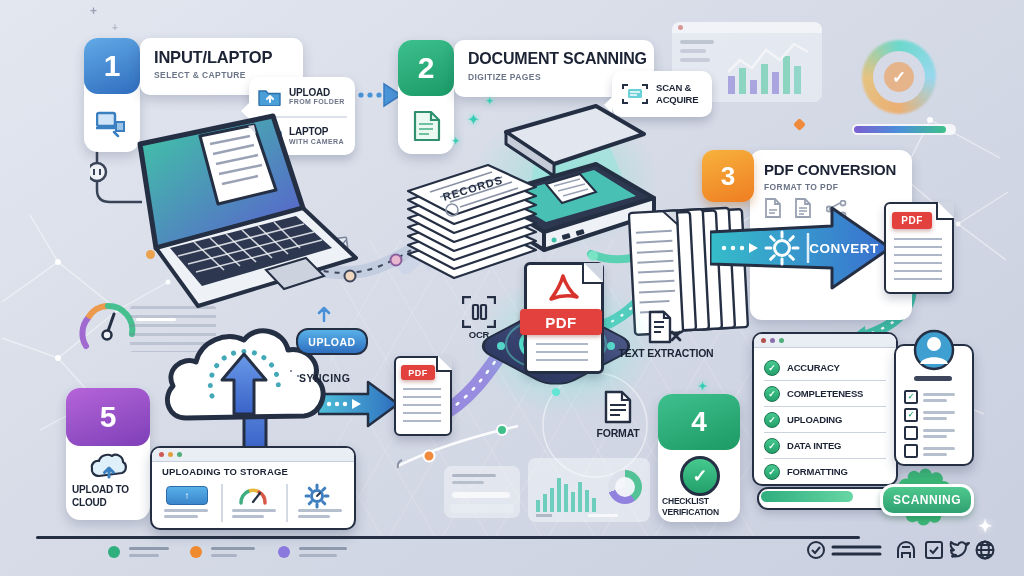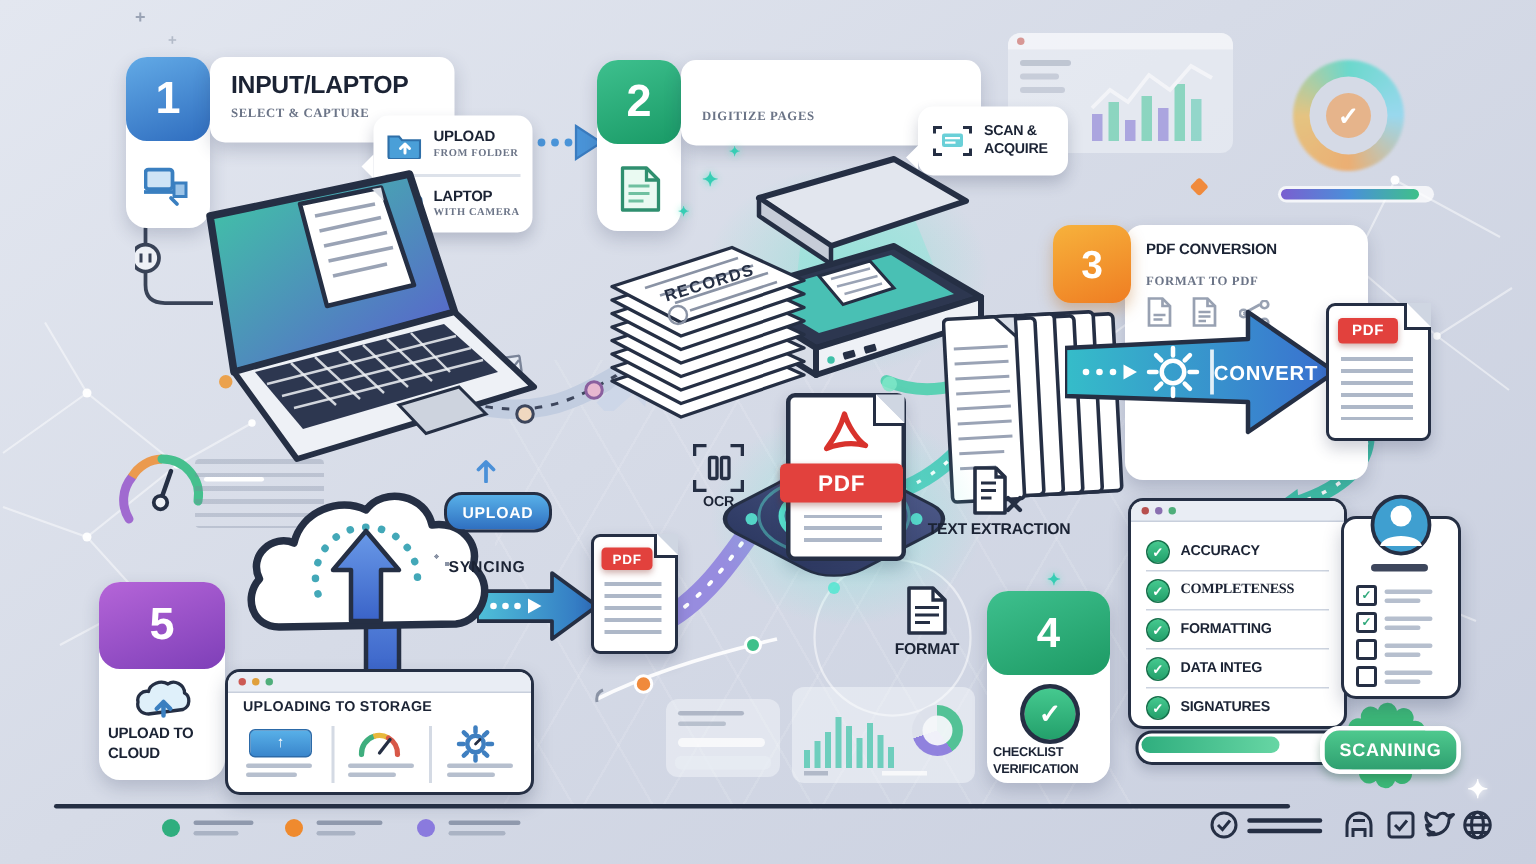--- a/index.html
+++ b/index.html
@@ -279,6 +279,7 @@
     </svg>
   </div>
   <div class="card" style="left:454px;top:40px;width:200px;height:57px;border-radius:10px;">
+    <div class="t-title" style="position:absolute;left:14px;top:11px;font-size:16px;">DOCUMENT SCANNING</div>
     <div class="t-sub" style="position:absolute;left:14px;top:32px;font-size:8.5px;">DIGITIZE PAGES</div>
   </div>
   <div class="callout" style="left:612px;top:71px;width:100px;height:46px;display:flex;align-items:center;gap:8px;padding-left:10px;box-sizing:border-box;">

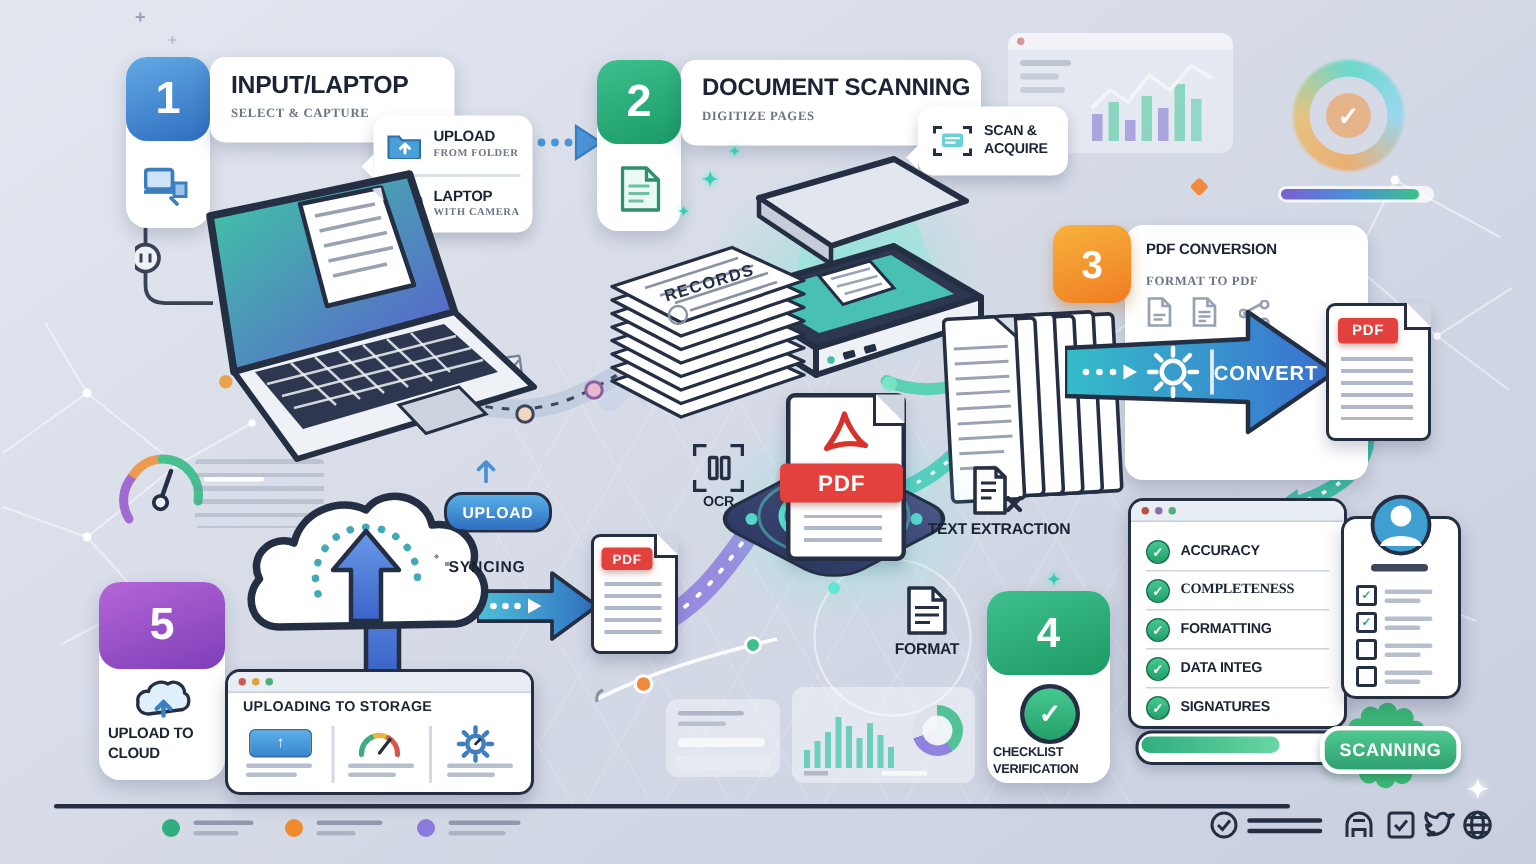--- a/index.html
+++ b/index.html
@@ -14,7 +14,7 @@
   .dot{width:5px;height:5px;border-radius:50%;}
   .bar{background:#b6bfce;border-radius:2px;}
   .t-title{font-weight:bold;color:#1b2334;letter-spacing:-.2px;line-height:1.05;}
-  .t-sub{font-weight:bold;color:#6b7487;letter-spacing:.4px;font-family:Liberation Serif, serif;}
+  .t-sub{font-weight:bold;color:#6b7487;letter-spacing:.4px;}
   .chk-circle{width:14px;height:14px;border-radius:50%;flex:0 0 14px;
     background:linear-gradient(180deg,#45c98f,#23a06b);border:1.5px solid #17724c;
     color:#fff;font-size:9px;font-weight:bold;display:flex;align-items:center;justify-content:center;}

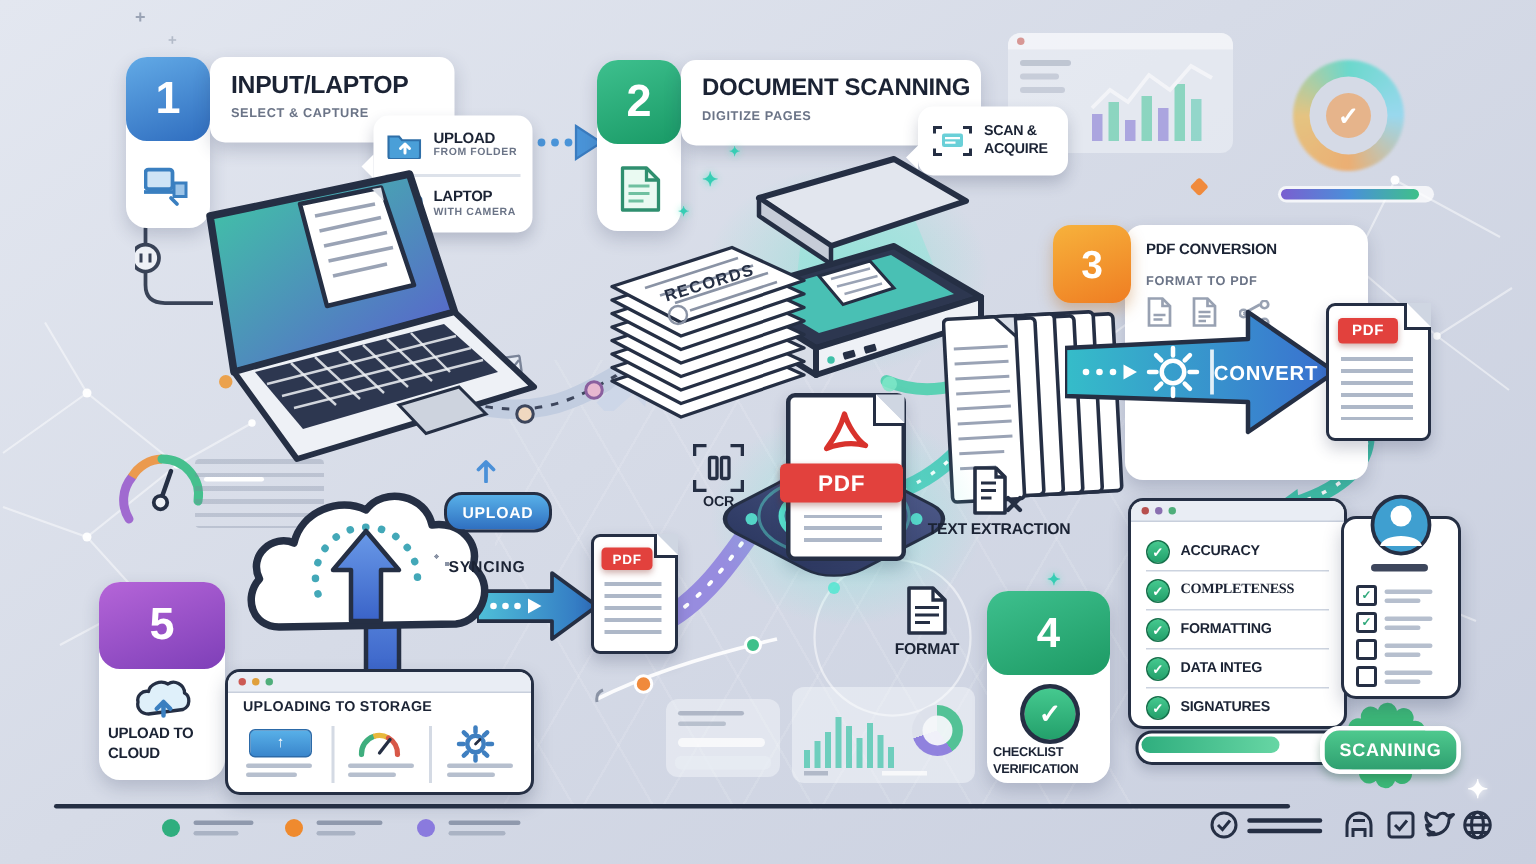--- a/index.html
+++ b/index.html
@@ -338,7 +338,7 @@
   </svg>
 
   <div class="card" style="left:750px;top:150px;width:162px;height:170px;border-radius:12px;">
-    <div class="t-title" style="position:absolute;left:14px;top:12px;font-size:10px;">PDF CONVERSION</div>
+    <div class="t-title" style="position:absolute;left:14px;top:12px;font-size:15px;">PDF CONVERSION</div>
     <div class="t-sub" style="position:absolute;left:14px;top:32px;font-size:8.5px;">FORMAT TO PDF</div>
     <svg class="abs" style="left:14px;top:48px;" width="18" height="20" viewBox="0 0 18 20">
       <path d="M2,1 h9 l5,5 v13 h-14 z" fill="none" stroke="#98a1b2" stroke-width="1.8"></path>

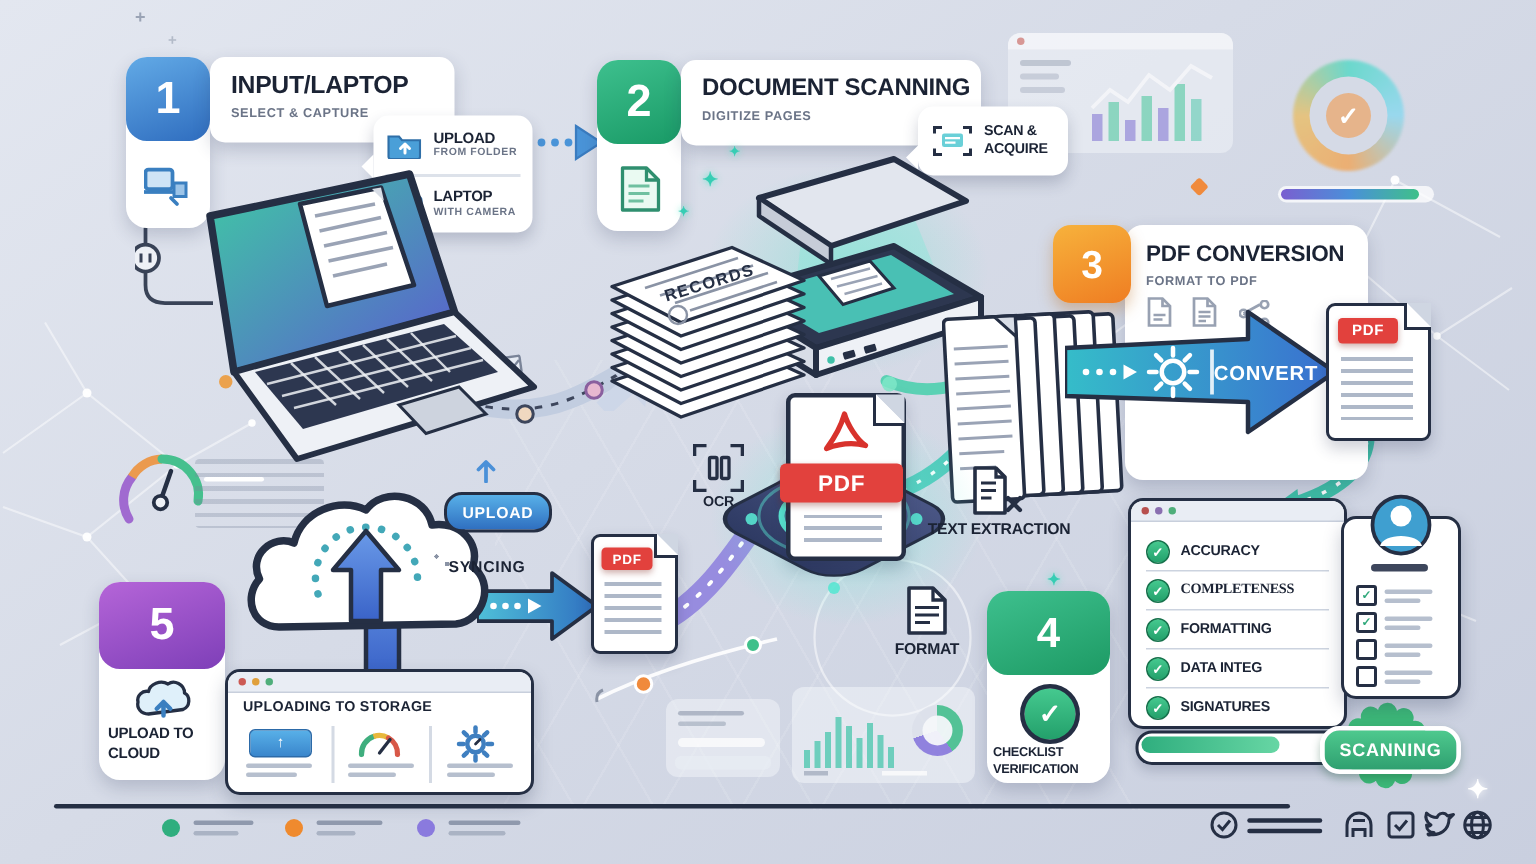--- a/index.html
+++ b/index.html
@@ -585,7 +585,7 @@
         <div class="chk-circle">
             <span>✓</span>
           </div>
-        <span class="t-title" style="font-size:9.5px;font-family:Liberation Serif, serif;">COMPLETENESS</span>
+        <span class="t-title" style="font-size:9.5px;">COMPLETENESS</span>
       </div>
       <div class="chk" style="display:flex;align-items:center;gap:7px;height:25px;border-bottom:1.5px solid #ccd3df;">
         <div class="chk-circle">

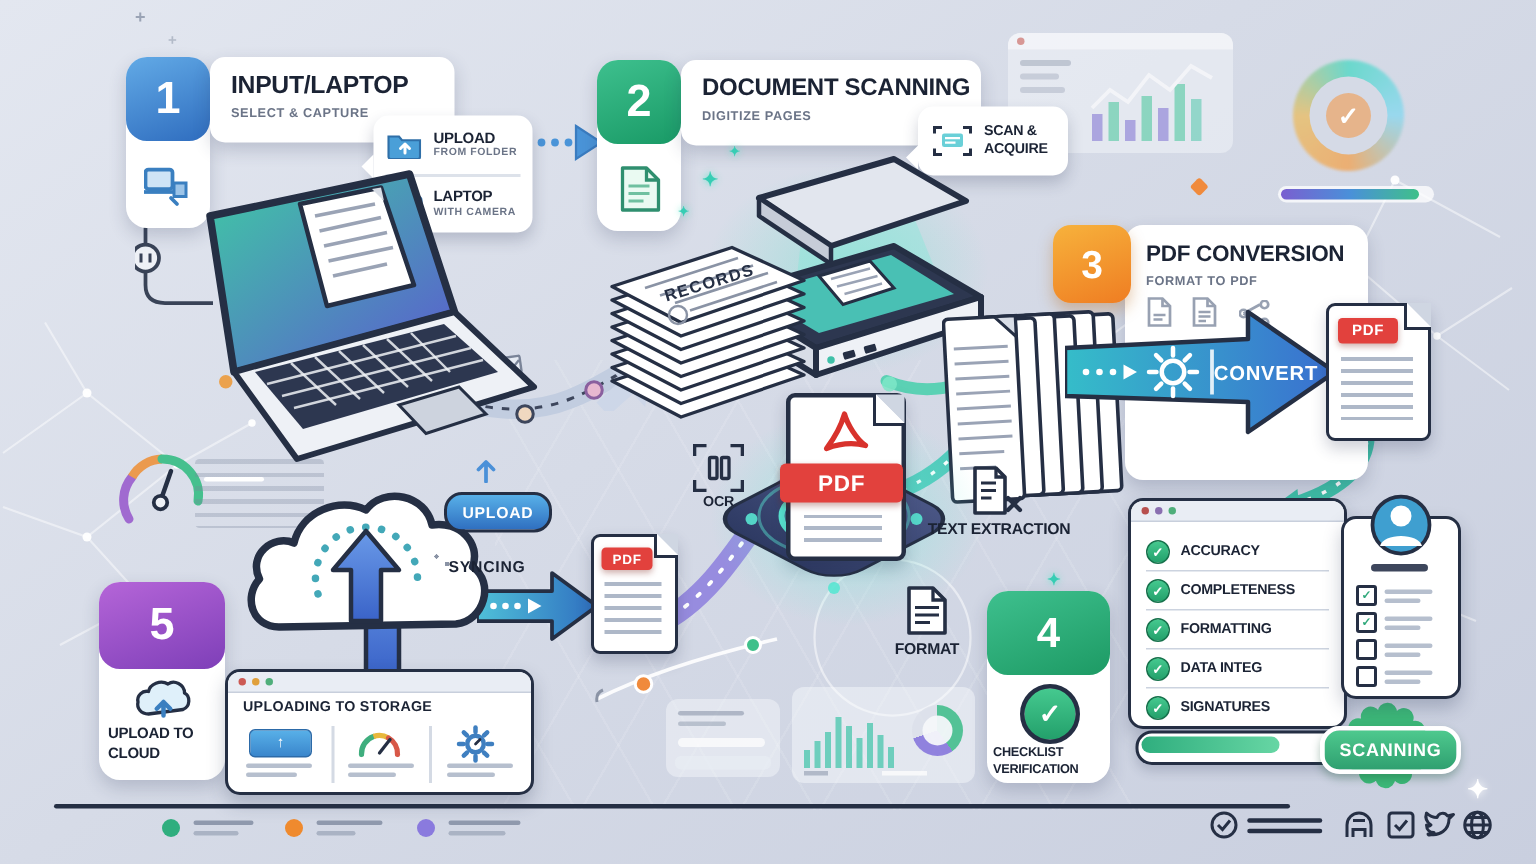--- a/index.html
+++ b/index.html
@@ -591,7 +591,7 @@
         <div class="chk-circle">
             <span>✓</span>
           </div>
-        <span class="t-title" style="font-size:9.5px;">FORMATTING</span>
+        <span class="t-title" style="font-size:9.5px;">UPLOADING</span>
       </div>
       <div class="chk" style="display:flex;align-items:center;gap:7px;height:25px;border-bottom:1.5px solid #ccd3df;">
         <div class="chk-circle">

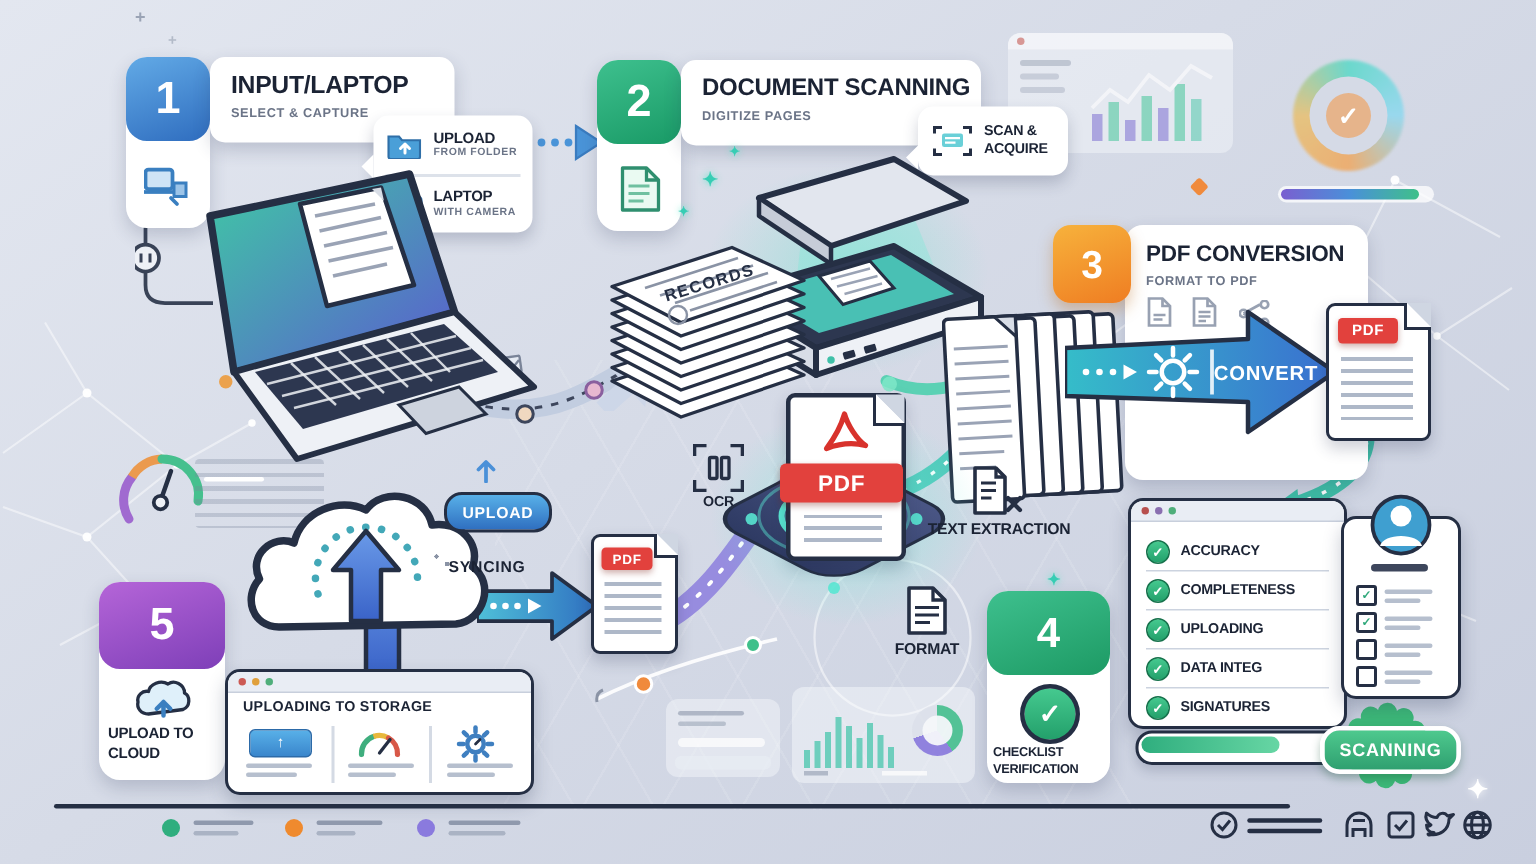--- a/index.html
+++ b/index.html
@@ -603,7 +603,7 @@
         <div class="chk-circle">
             <span>✓</span>
           </div>
-        <span class="t-title" style="font-size:9.5px;">SIGNATURES</span>
+        <span class="t-title" style="font-size:9.5px;">FORMATTING</span>
       </div>
     </div>
   </div>

